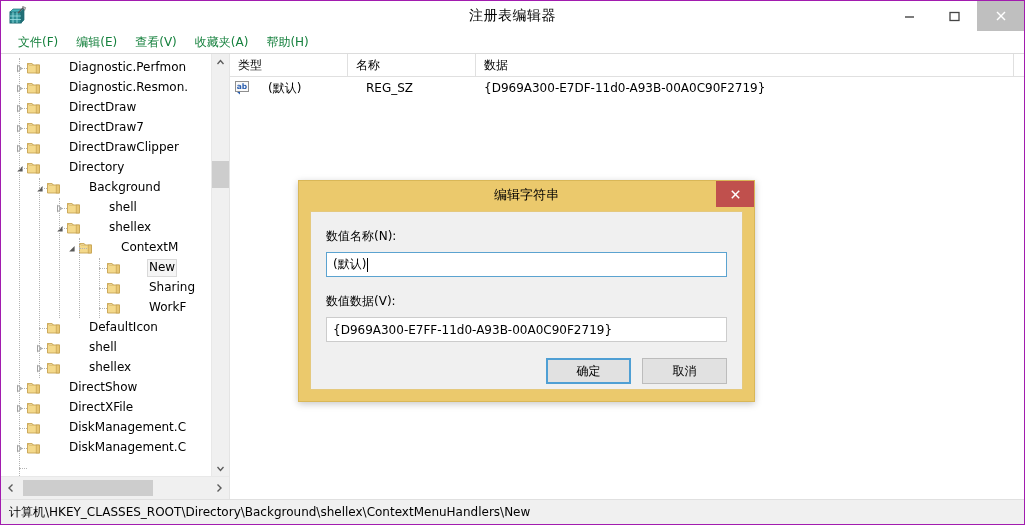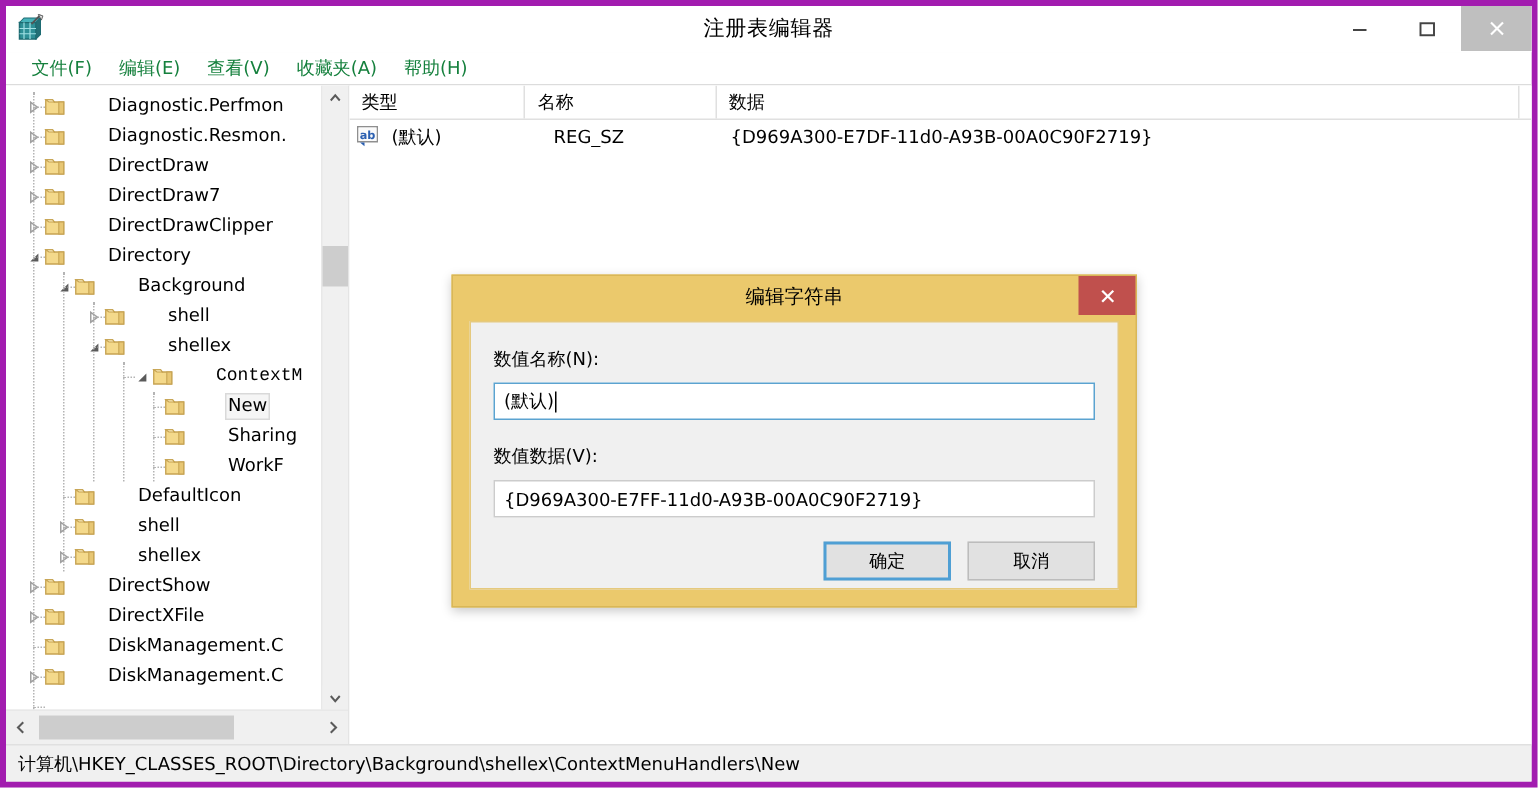--- a/index.html
+++ b/index.html
@@ -23,7 +23,7 @@
     width: 1025px;
     height: 525px;
     background: #f0f0f0;
-    border: 4px solid #a21caf;
+    border: 1px solid #a21caf;
     box-sizing: border-box;
     display: flex;
     flex-direction: column;

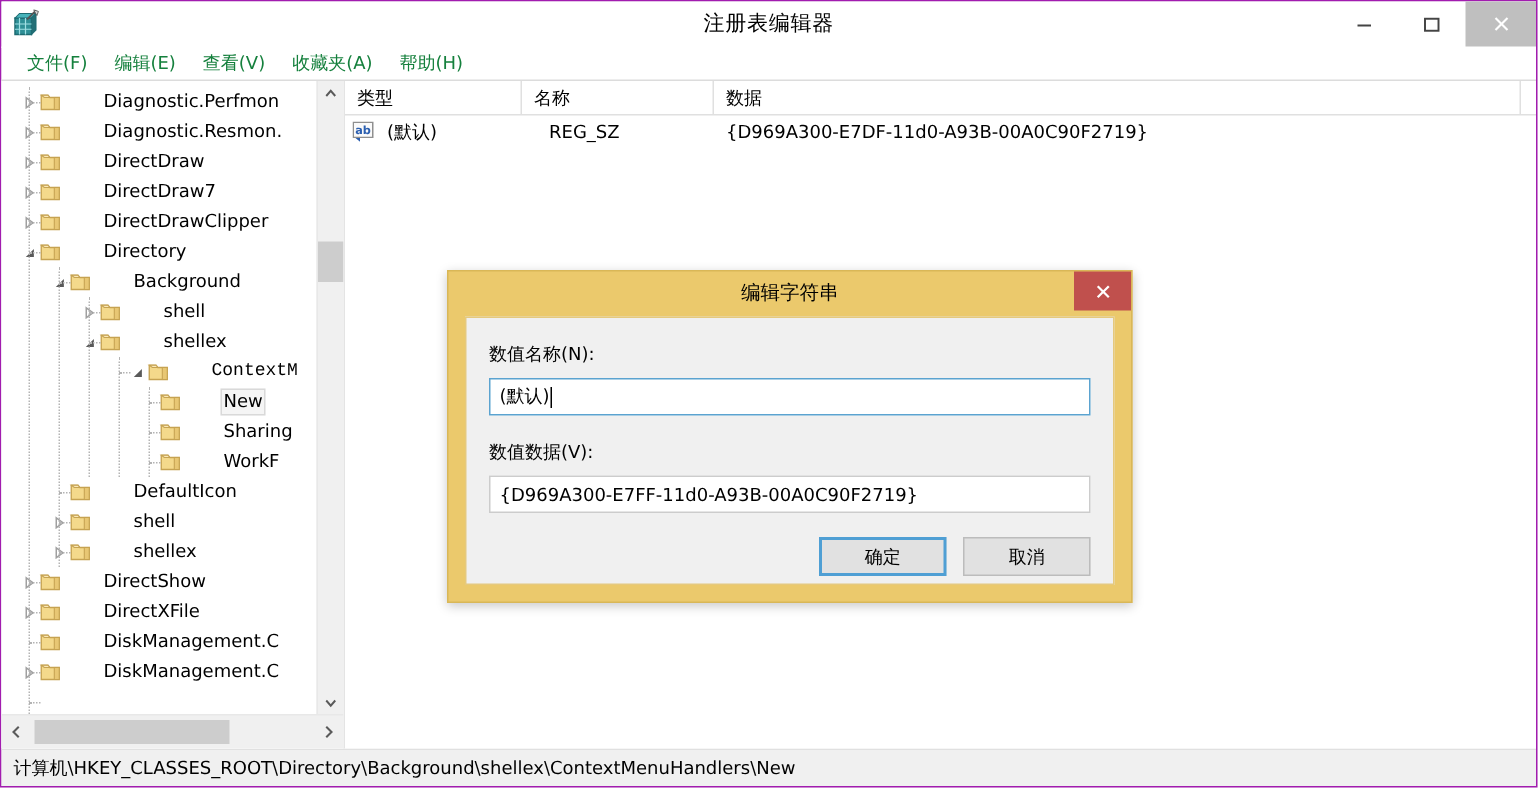--- a/index.html
+++ b/index.html
@@ -270,7 +270,7 @@
   .ab-icon {
     width: 15px;
     height: 14px;
-    margin-right: 8px;
+    margin-right: 18px;
     flex: none;
   }
 

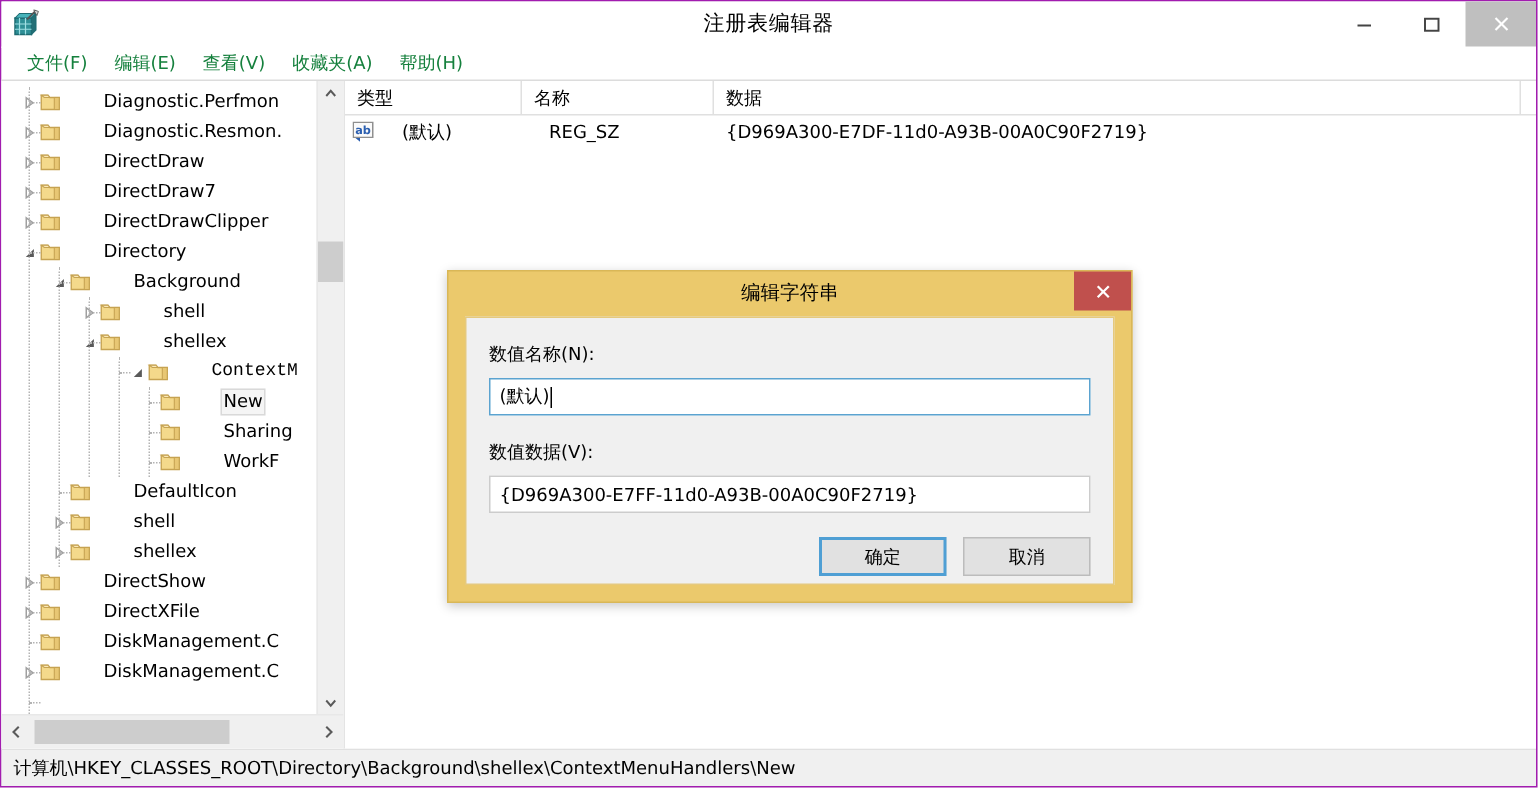--- a/index.html
+++ b/index.html
@@ -558,7 +558,7 @@
                 </svg></span>
               <span class="lbl">shellex</span>
             </div>
-            <div class="tree-row" style="padding-left: 84px; font-family: Liberation Mono, monospace;">
+            <div class="tree-row" style="padding-left: 64px;">
               <span class="twisty">
                 <svg width="9" height="9" viewBox="0 0 9 9">
                   <polygon points="7.6,2 7.6,7.4 2.2,7.4" fill="#5a5a5a"></polygon>

